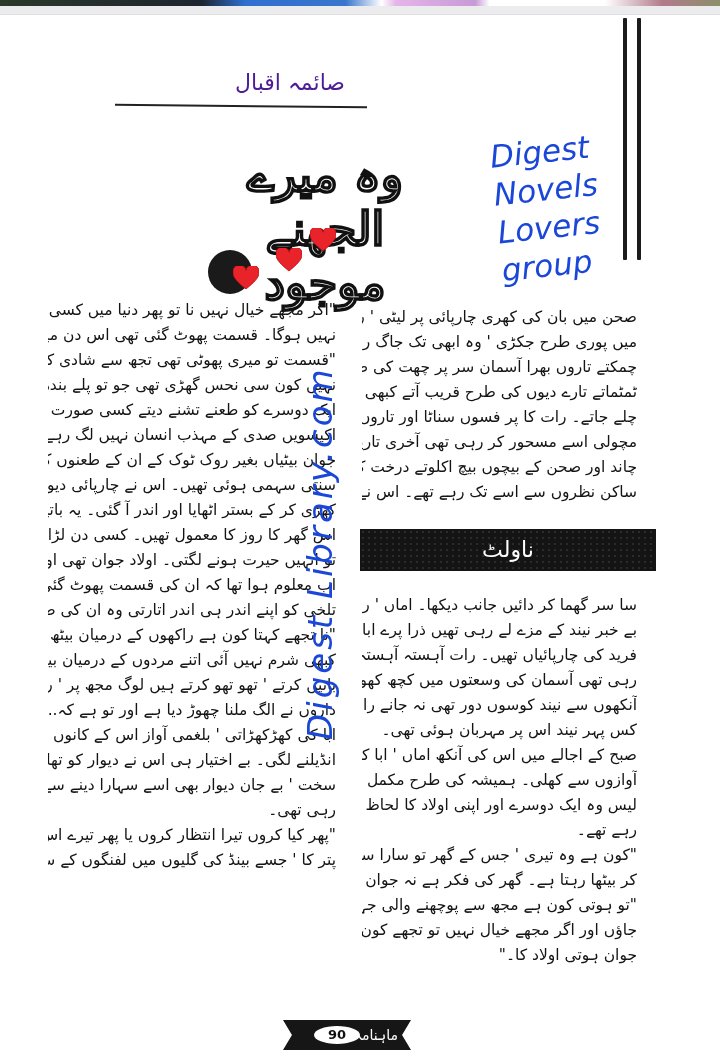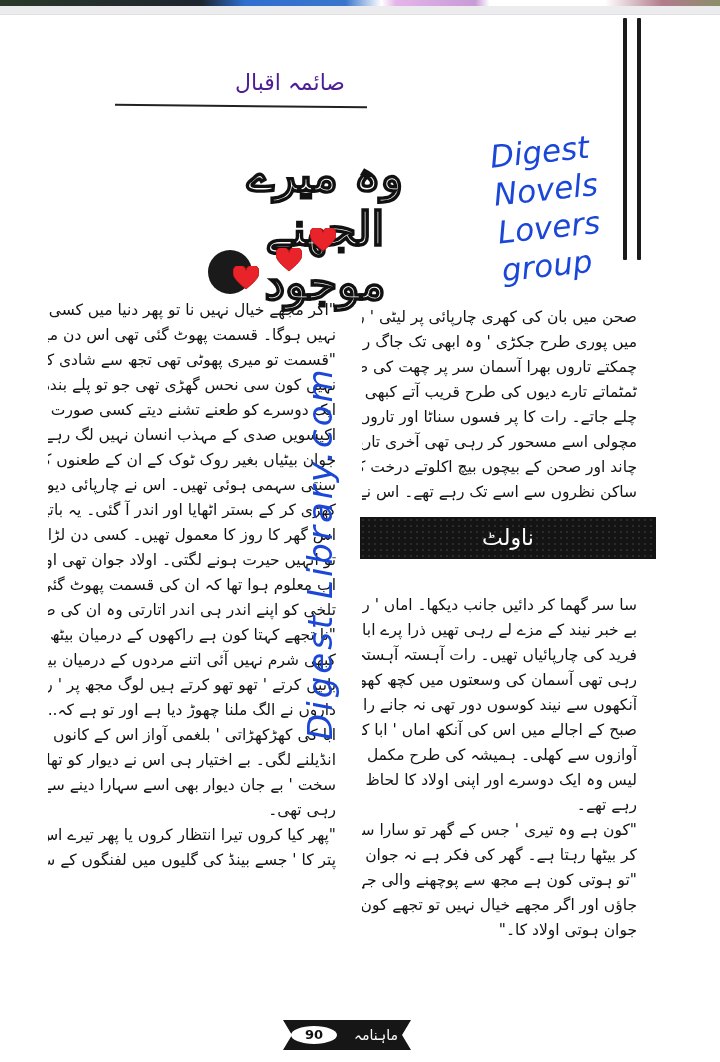--- a/index.html
+++ b/index.html
@@ -85,7 +85,7 @@
     .col-left { left: 48px; top: 298px; width: 288px; }
     .col-right-bottom { left: 362px; top: 593px; width: 275px; }
     .section-box {
-      position: absolute; left: 360px; top: 517px; width: 296px; height: 42px;
+      position: absolute; left: 360px; top: 529px; width: 296px; height: 42px;
       background: #141414;
       background-image: radial-gradient(#2b2b2b 1px, transparent 1px);
       background-size: 6px 6px;

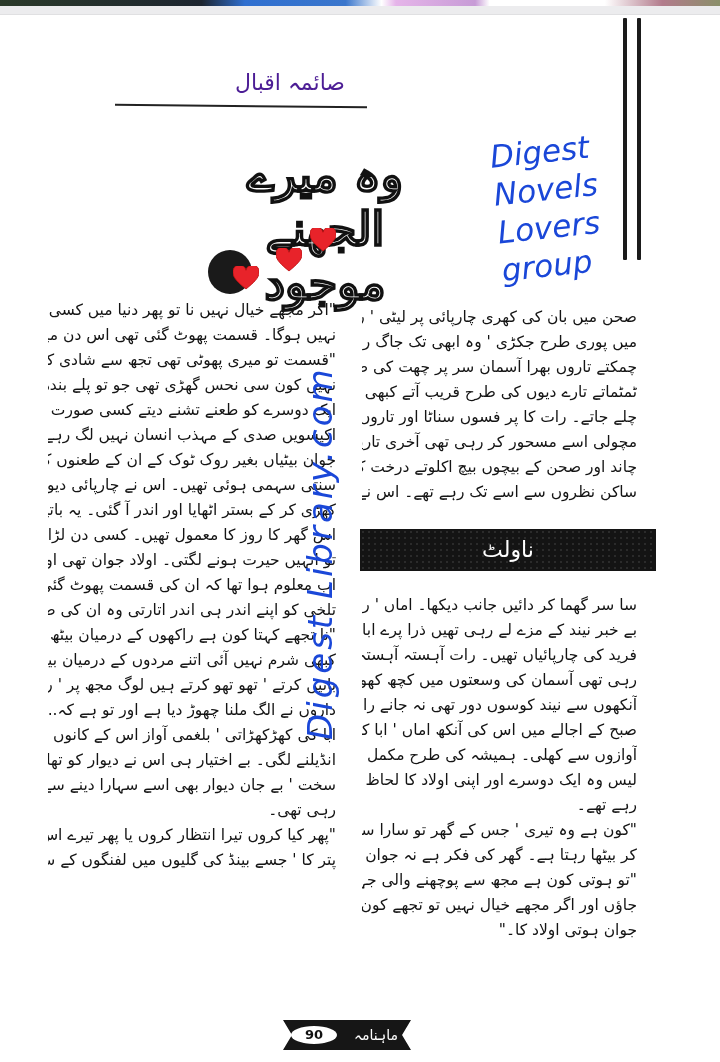--- a/index.html
+++ b/index.html
@@ -172,6 +172,7 @@
   <span class="line">فرید کی چارپائیاں تھیں۔ رات آہستہ آہستہ سرک</span>
   <span class="line">رہی تھی آسمان کی وسعتوں میں کچھ کھوجتی اس کی</span>
   <span class="line">آنکھوں سے نیند کوسوں دور تھی نہ جانے رات کے</span>
+  <span class="line">کس پہر نیند اس پر مہربان ہوئی تھی۔</span>
   <span class="line">صبح کے اجالے میں اس کی آنکھ اماں ' ابا کی چیختی</span>
   <span class="line">آوازوں سے کھلی۔ ہمیشہ کی طرح مکمل ہتھیاروں سے</span>
   <span class="line">لیس وہ ایک دوسرے اور اپنی اولاد کا لحاظ کیے بغیر چلا</span>

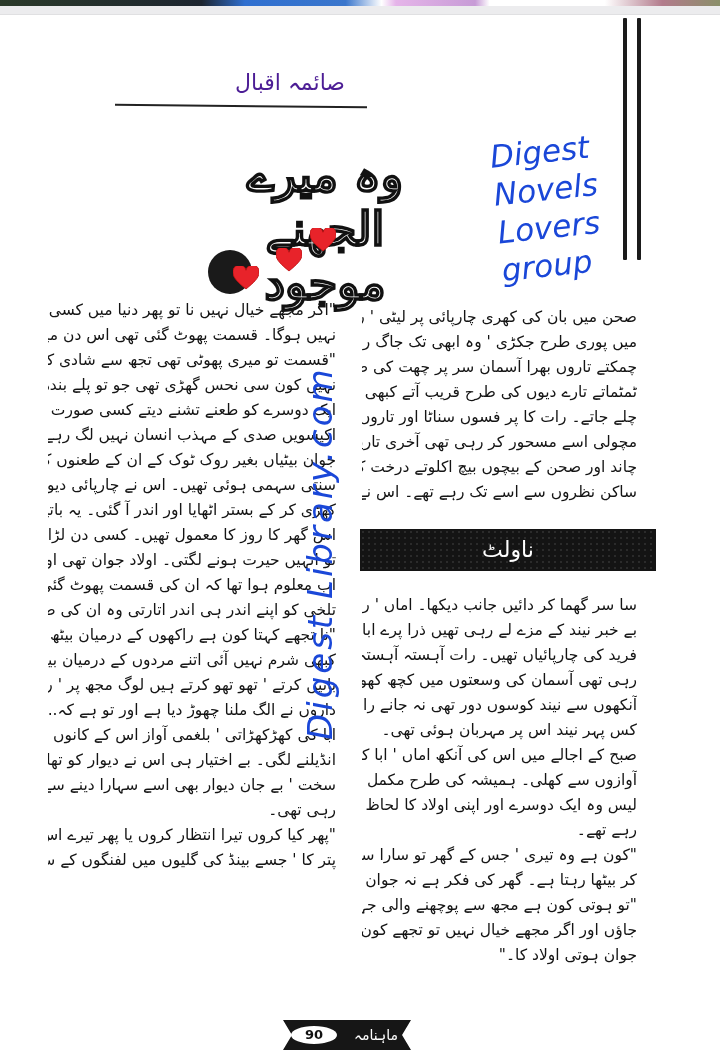--- a/index.html
+++ b/index.html
@@ -102,7 +102,7 @@
       clip-path: polygon(0 0, 100% 0, 93% 50%, 100% 100%, 0 100%, 7% 50%);
     }
     .footer-badge .pagenum {
-      position: absolute; left: 8px; top: 6px; width: 46px; height: 18px;
+      position: absolute; left: 31px; top: 6px; width: 46px; height: 18px;
       background: #fff; border-radius: 50%;
       color: #111; font-family: "DejaVu Sans", sans-serif; font-weight: bold;
       font-size: 13px; line-height: 18px; text-align: center;

